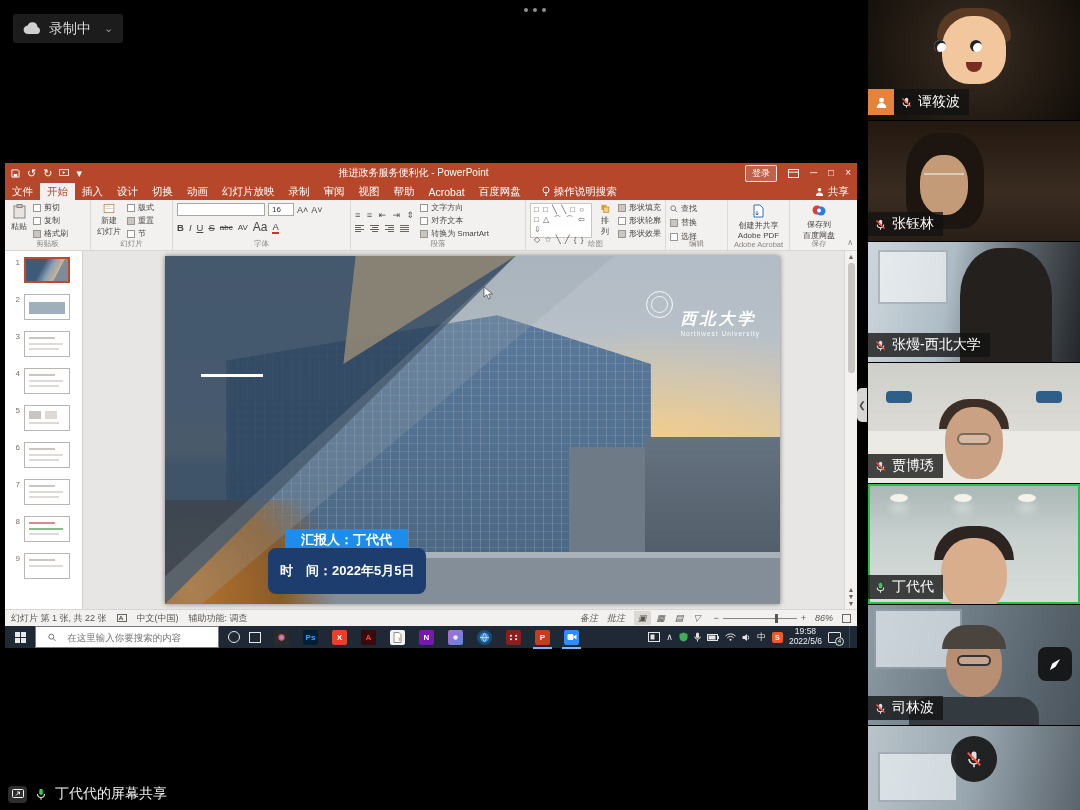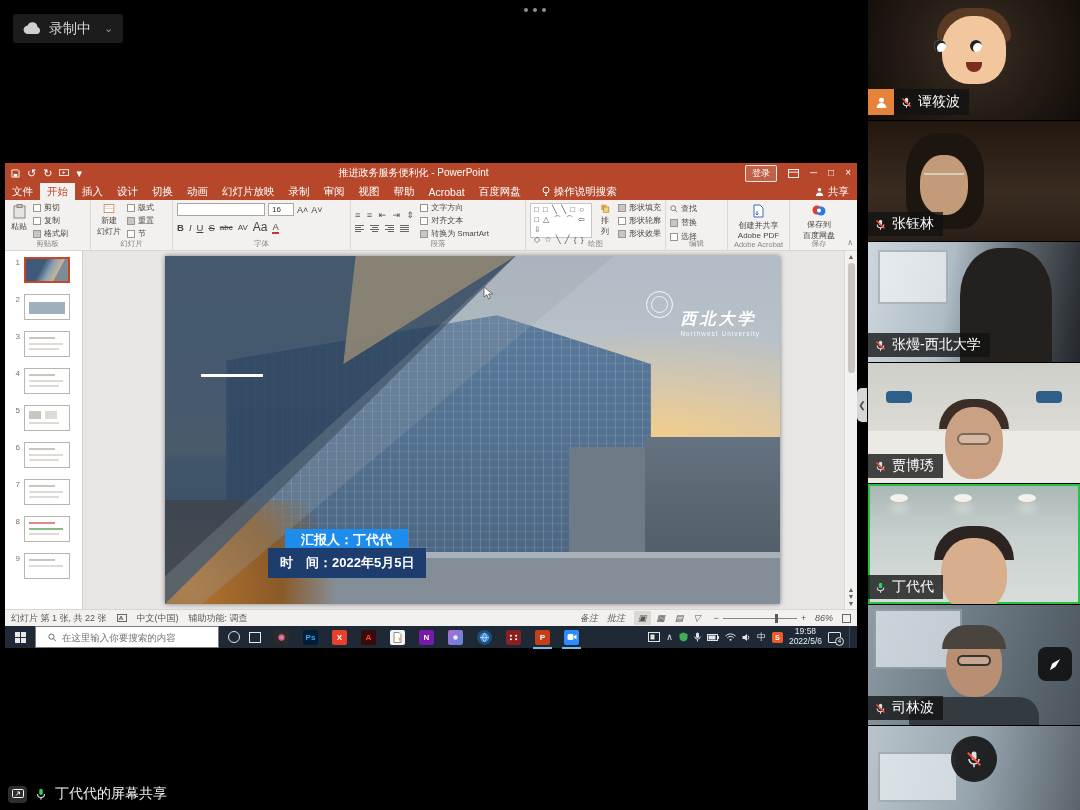--- a/index.html
+++ b/index.html
@@ -105,7 +105,7 @@
   .s-chip-blue { position:absolute; left:120px; top:273px; background:#1e8ceb; color:#fff;
     font-size:13px; font-weight:bold; padding:2px 16px;text-align:right; }
   .s-chip-navy { position:absolute; left:103px; top:292px; background:#1c3d6e; color:#fff;
-    font-size:13px; font-weight:bold; padding:6px 12px; }
+    font-size:13px; font-weight:bold; padding:14px 12px;border-radius:8px; }
   .s-logo { position:absolute; right:20px; top:16px; display:flex; align-items:center; gap:7px; color:#fff; }
   .s-logo-ring { width:27px; height:27px; border:1.5px solid rgba(255,255,255,.92); border-radius:50%;
     display:flex; align-items:center; justify-content:center; }

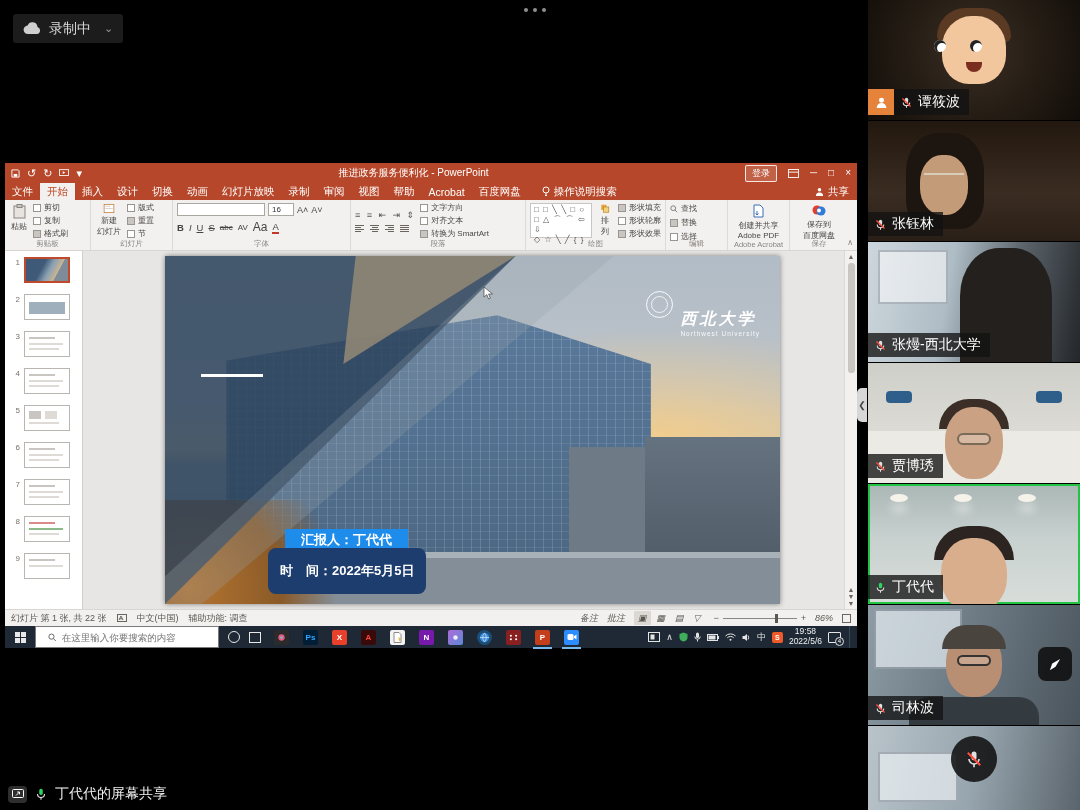--- a/index.html
+++ b/index.html
@@ -140,7 +140,7 @@
   .winlogo { display:grid; grid-template-columns:5px 5px; grid-template-rows:5px 5px; gap:1px; }
   .winlogo i { background:#e8e8e8; display:block; }
   .tb-search { width:184px; height:22px; background:#fff; border:1px solid #7a7a7a; display:flex;
-    align-items:center; gap:5px; padding:0 12px; }
+    align-items:center; gap:11px; padding:0 12px; }
   .tb-search input { border:none; outline:none; width:150px; font-size:9.5px; color:#333;
     font-family:"Liberation Sans", sans-serif; background:transparent; }
   .cortana { width:12px; height:12px; border:1.5px solid #e8e8e8; border-radius:50%; margin:0 9px; }

